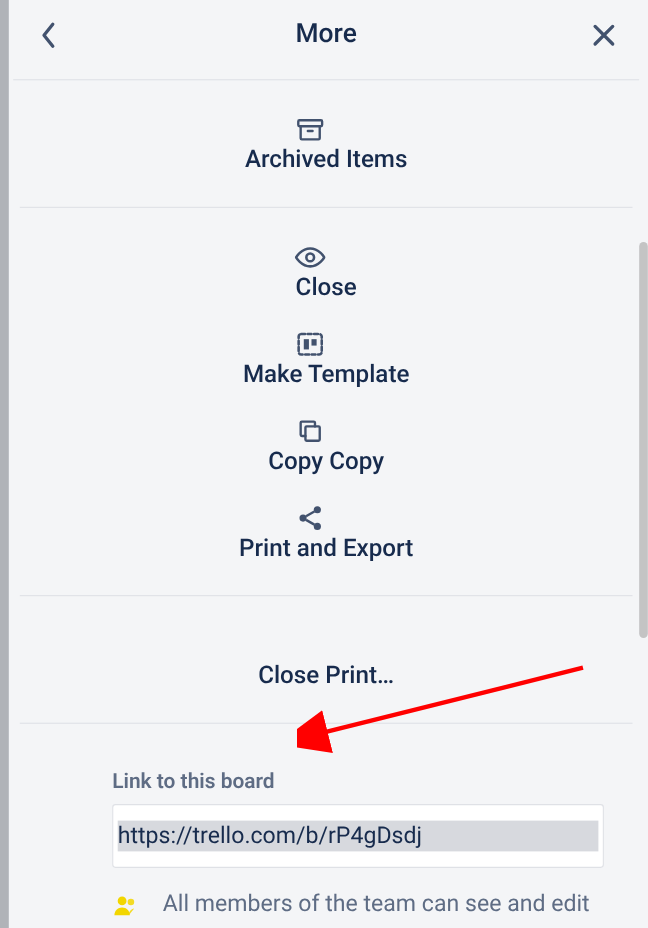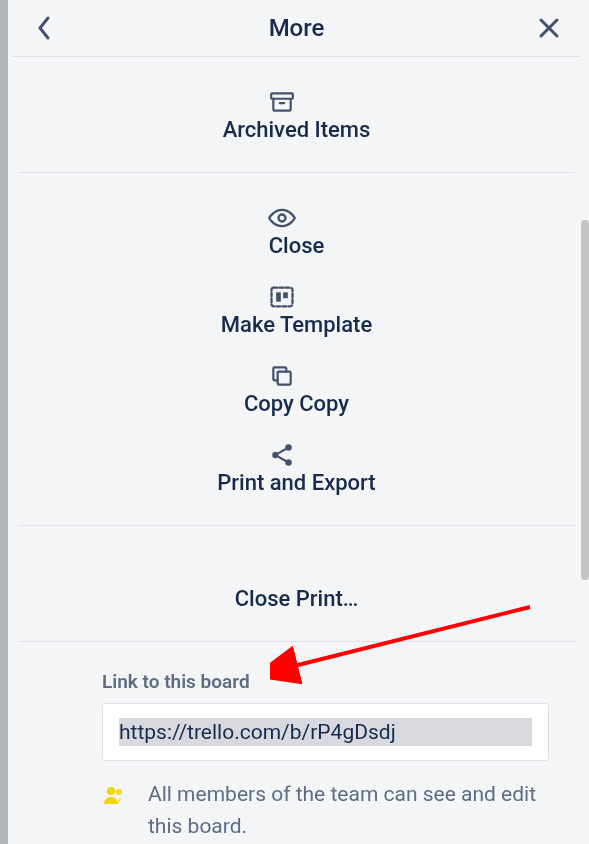--- a/index.html
+++ b/index.html
@@ -38,10 +38,11 @@
     }
     .header {
       display: flex;
-      align-items: center;
+      align-items: flex-start;
       justify-content: space-between;
       height: 56px;
       padding: 0 16px;
+      margin-top: 16px;
     }
     .header-title {
       color: #172b4d;

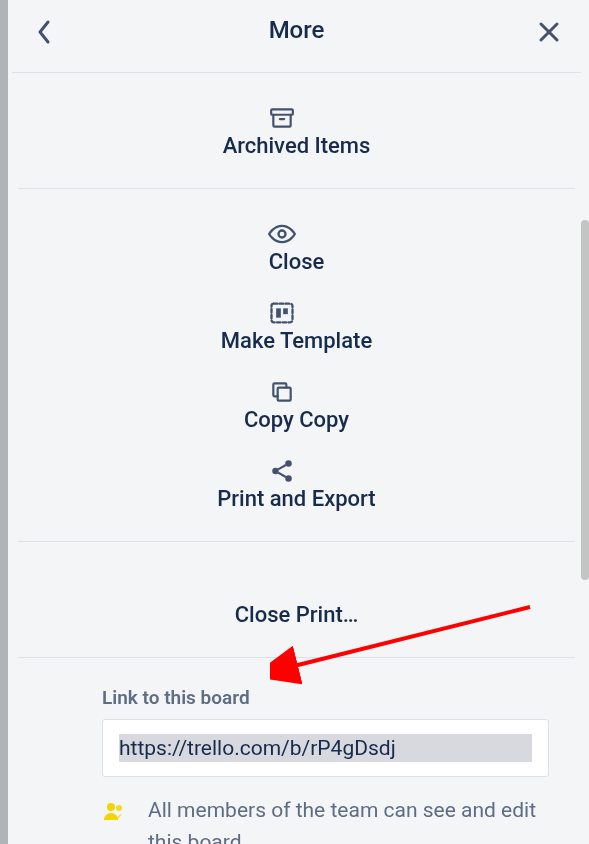--- a/index.html
+++ b/index.html
@@ -122,6 +122,7 @@
       font-size: 19px;
       font-weight: 600;
       margin-bottom: 10px;
+      margin-top: 12px;
     }
     .link-input-wrap {
       background: #ffffff;

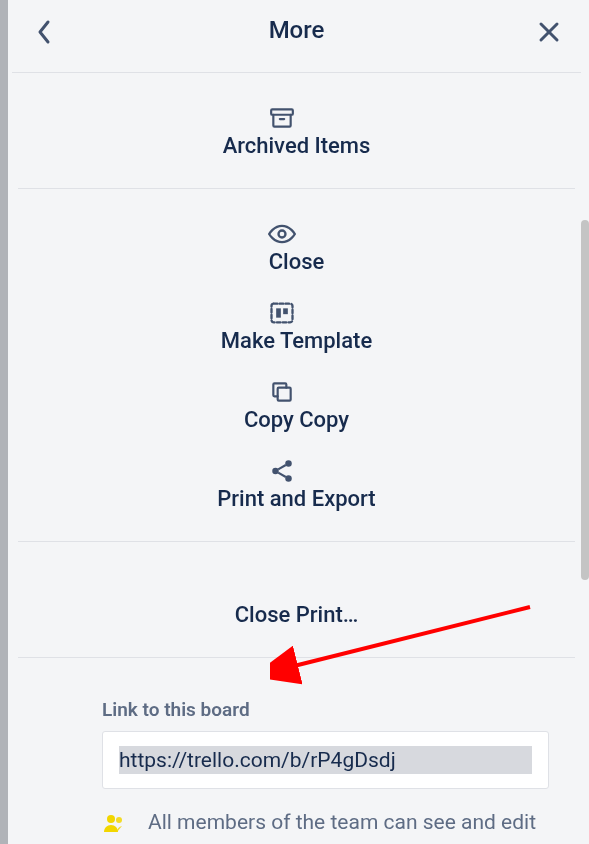--- a/index.html
+++ b/index.html
@@ -128,7 +128,7 @@
       background: #ffffff;
       border: 1px solid #dfe1e6;
       border-radius: 3px;
-      padding: 14px 16px;
+      padding: 14px 4px;
       margin-bottom: 18px;
     }
     .link-input {

